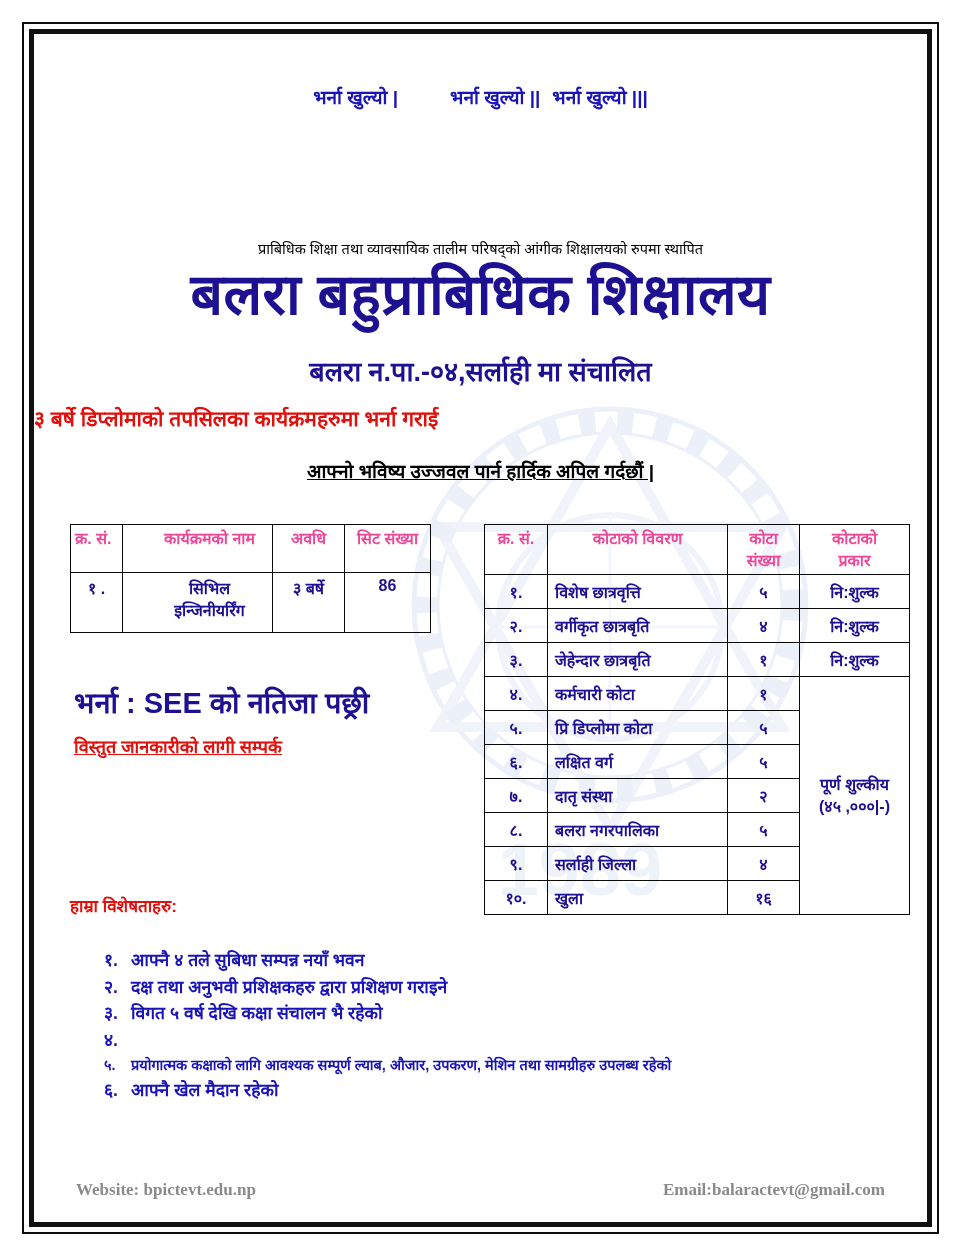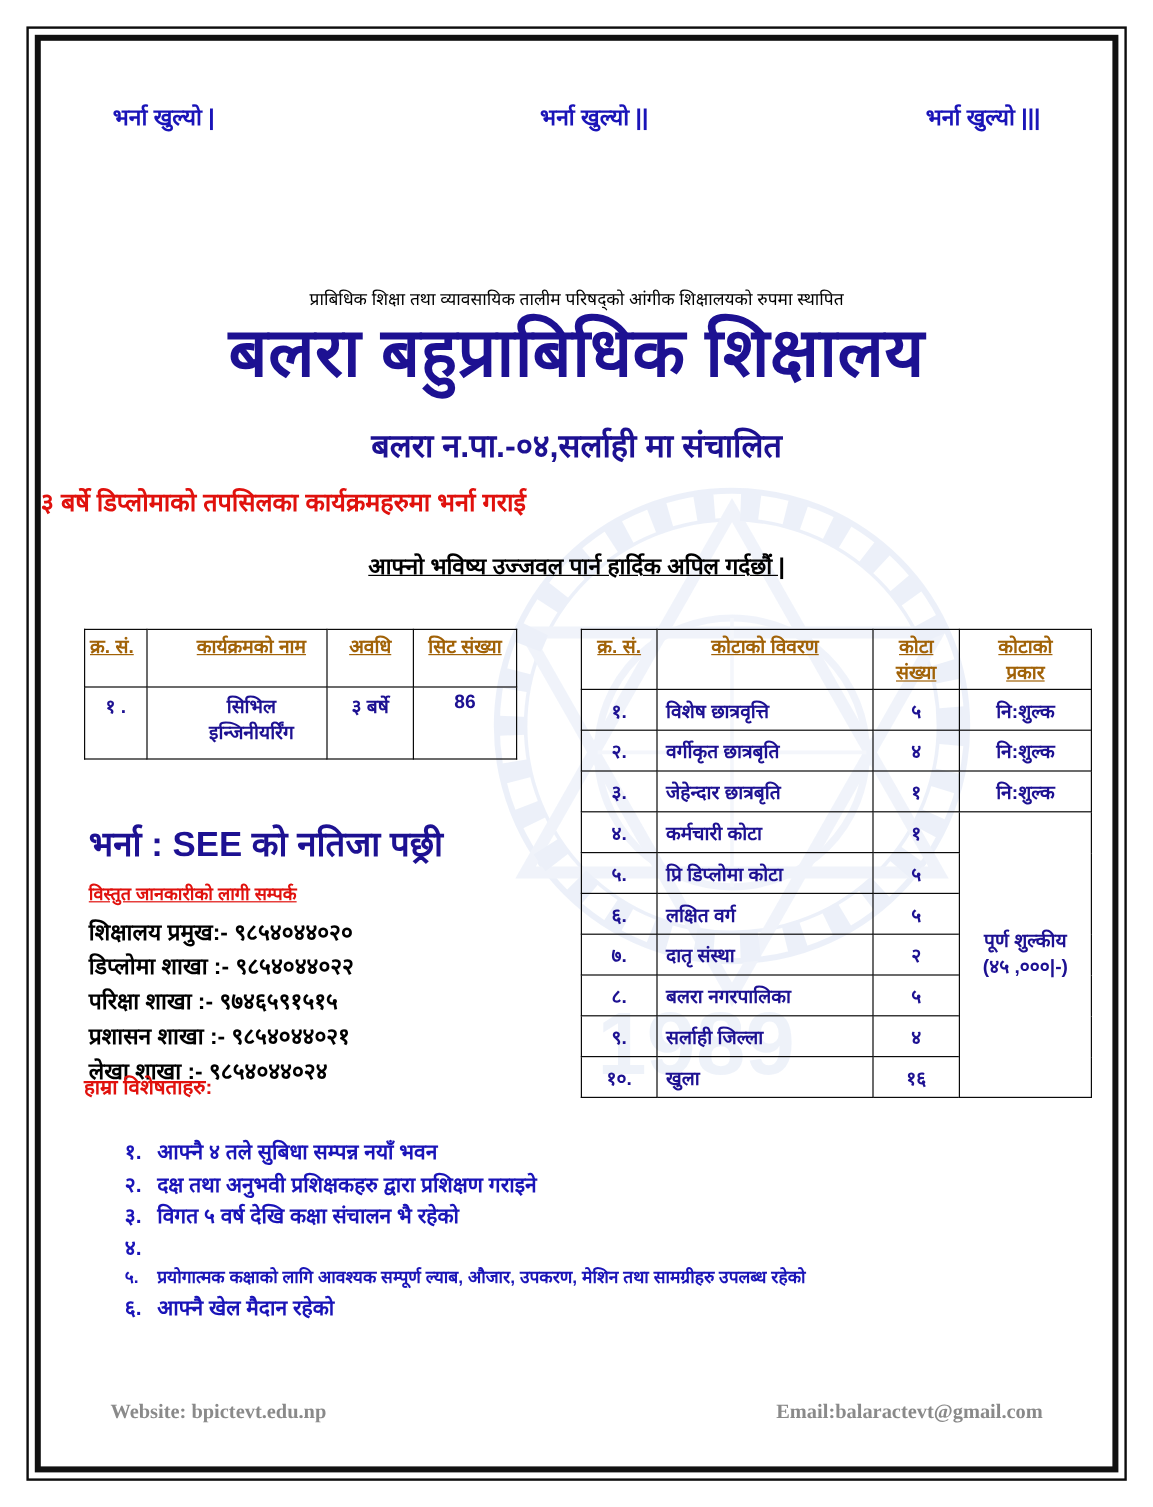--- a/index.html
+++ b/index.html
@@ -66,9 +66,10 @@
     left: 0;
     width: 893px;
     display: flex;
-    justify-content: space-between;
+    justify-content: center;
     padding: 0 60px;
     box-sizing: border-box;
+    gap: 12px;
   }
   .banner-item {
     color: #1a14b8;

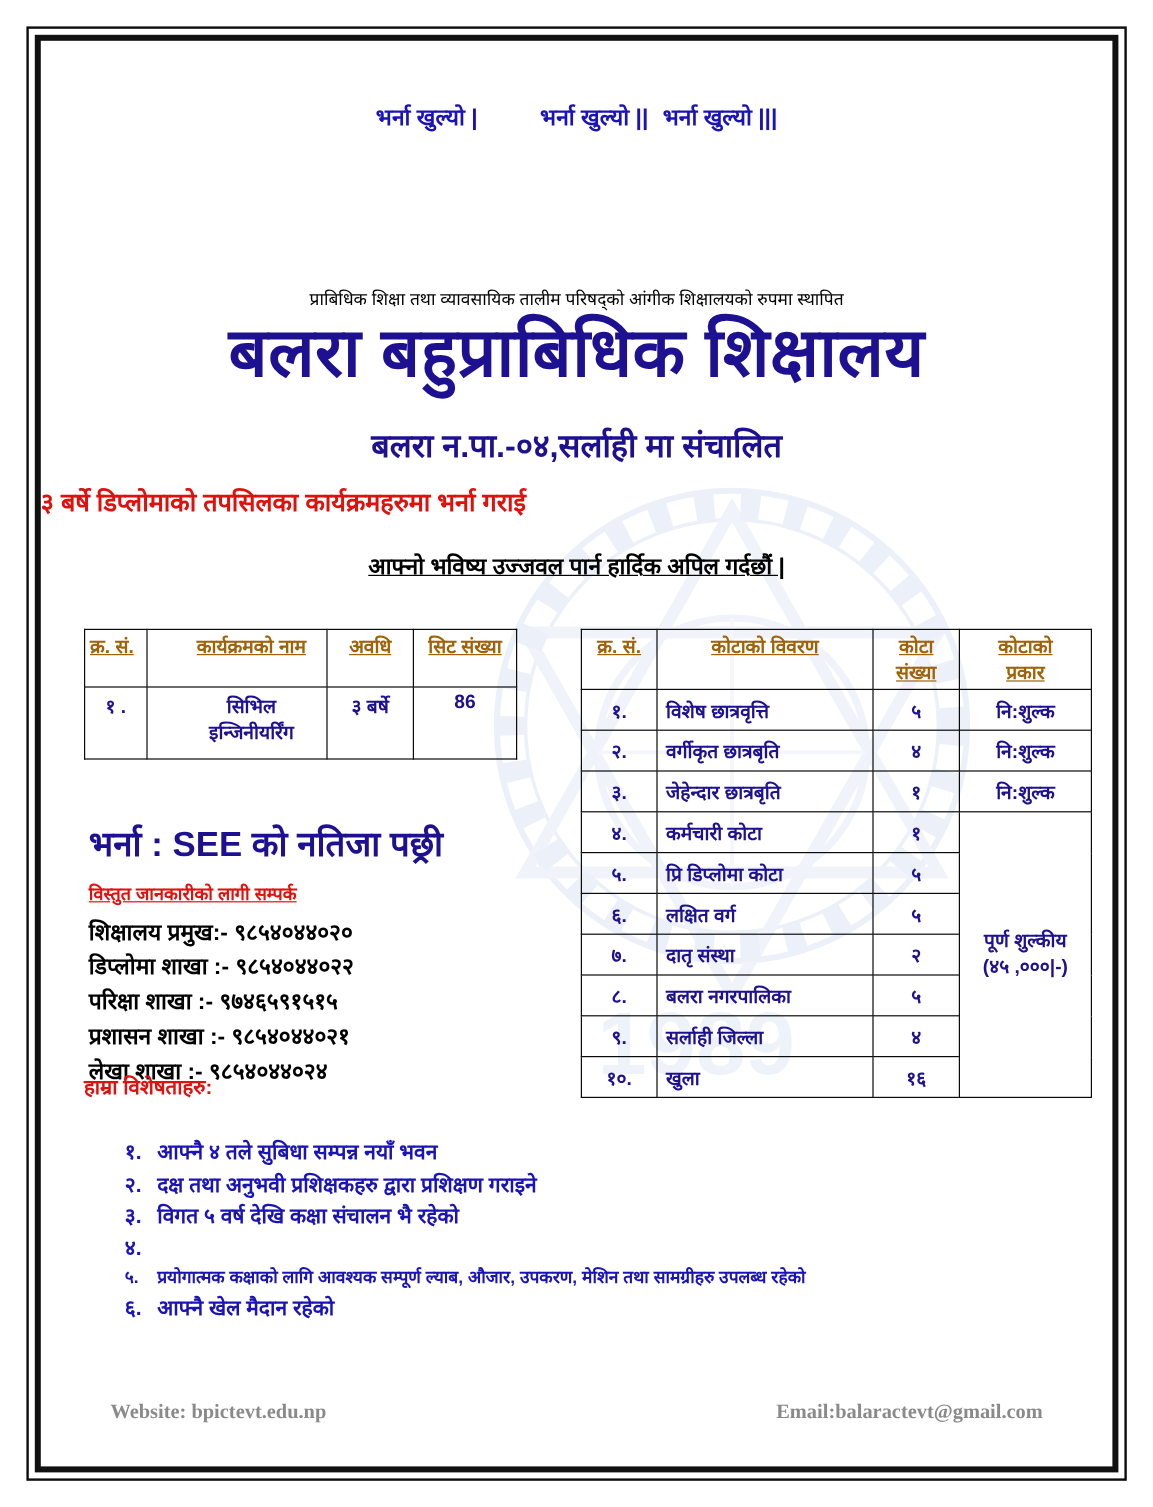--- a/index.html
+++ b/index.html
@@ -165,11 +165,10 @@
     box-sizing: border-box;
   }
   table.doc-table th {
-    color: #a16207;
+    color: #ec4899;
     font-weight: bold;
     text-align: center;
     vertical-align: top;
-    text-decoration: underline;
   }
   table.doc-table td {
     color: #1d1192;

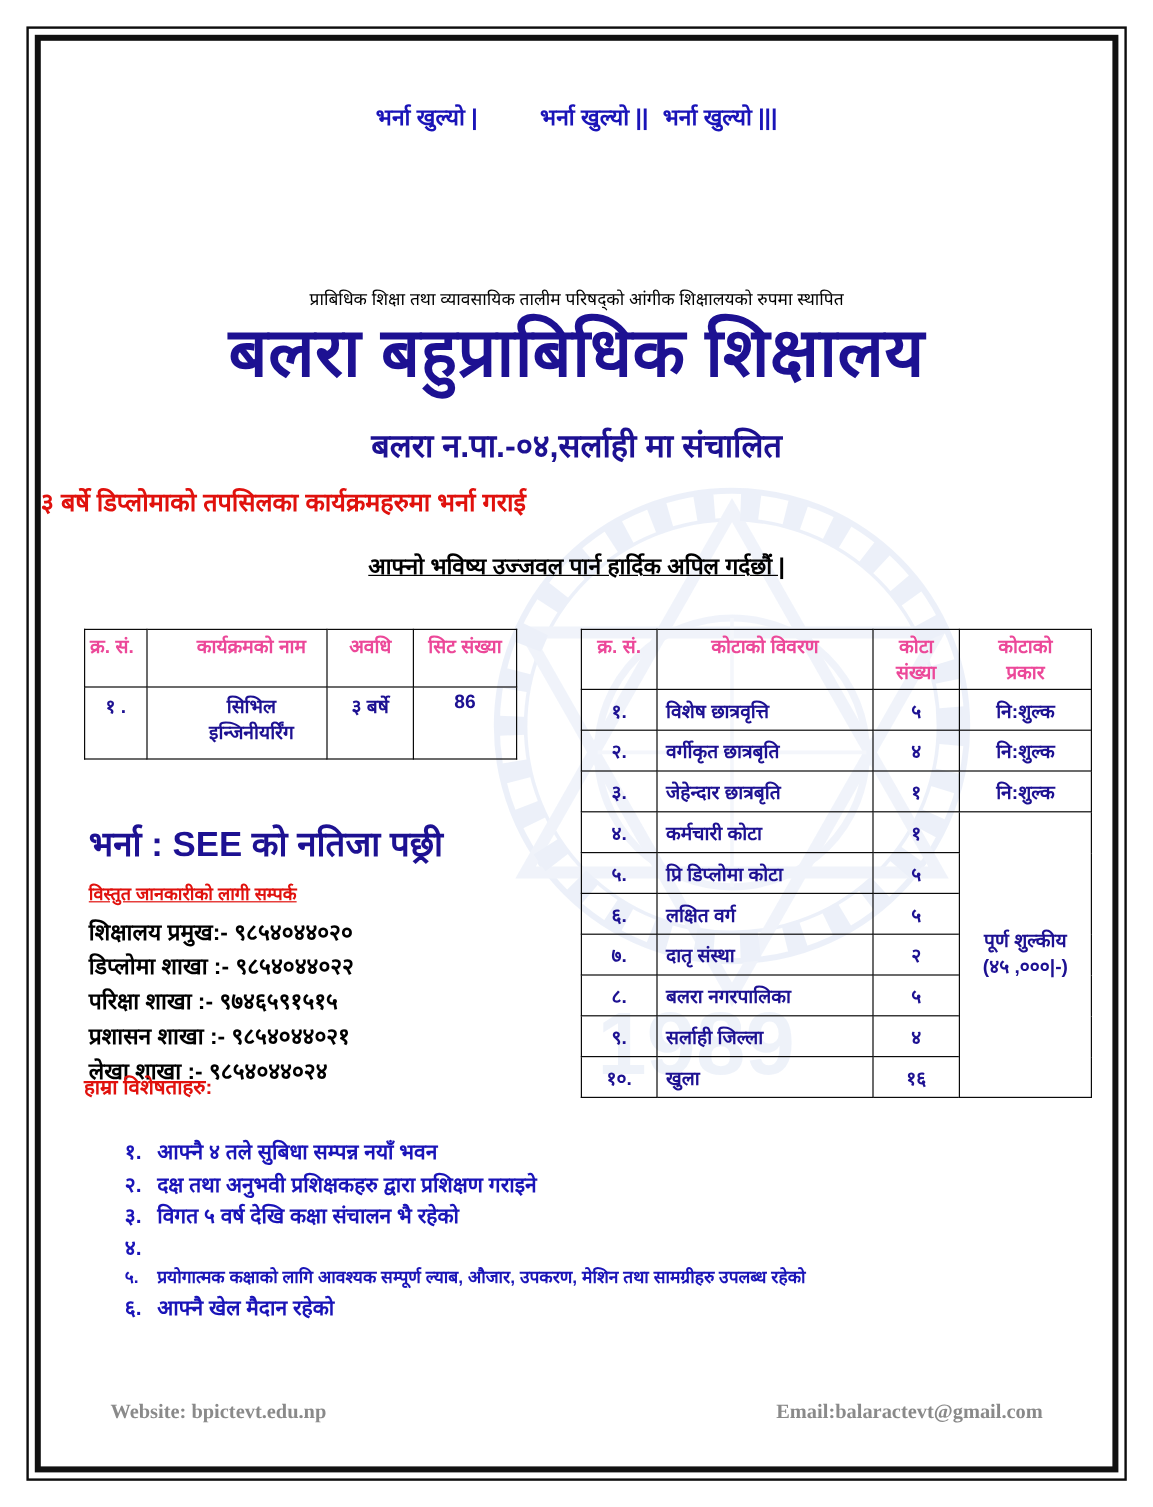--- a/index.html
+++ b/index.html
@@ -238,7 +238,7 @@
     left: 40px;
     top: 700px;
     color: #e0110d;
-    font-size: 15px;
+    font-size: 18px;
     font-weight: bold;
     text-decoration: underline;
     white-space: nowrap;

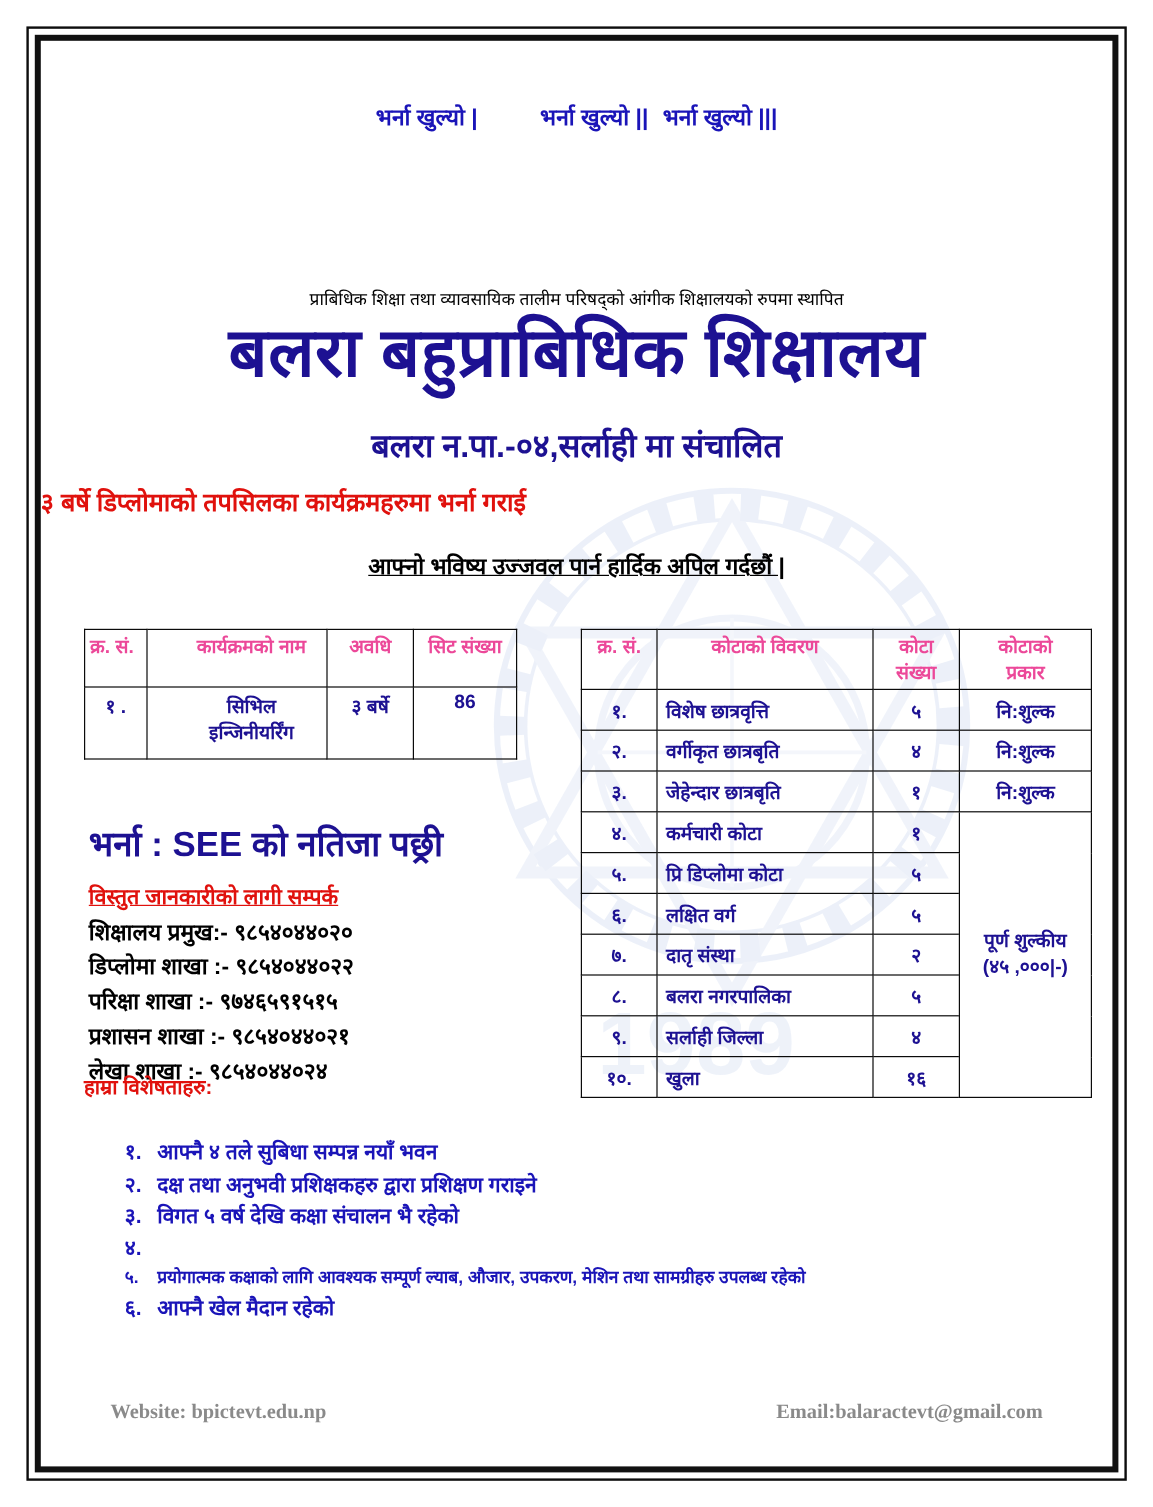--- a/index.html
+++ b/index.html
@@ -452,13 +452,6 @@
     <div class="admission-head">भर्ना : SEE को नतिजा पछ्री</div>
     <div class="contact-head">विस्तुत जानकारीको लागी सम्पर्क</div>
 
-    <div class="contact-list">
-      <div class="contact-line">शिक्षालय प्रमुख:- ९८५४०४४०२०</div>
-      <div class="contact-line">डिप्लोमा शाखा :- ९८५४०४४०२२</div>
-      <div class="contact-line">परिक्षा शाखा :- ९७४६५९१५१५</div>
-      <div class="contact-line">प्रशासन शाखा :- ९८५४०४४०२१</div>
-      <div class="contact-line">लेखा शाखा :- ९८५४०४४०२४</div>
-    </div>
 
     <div class="features-head">हाम्रा विशेषताहरु:</div>
     <div class="features-list">

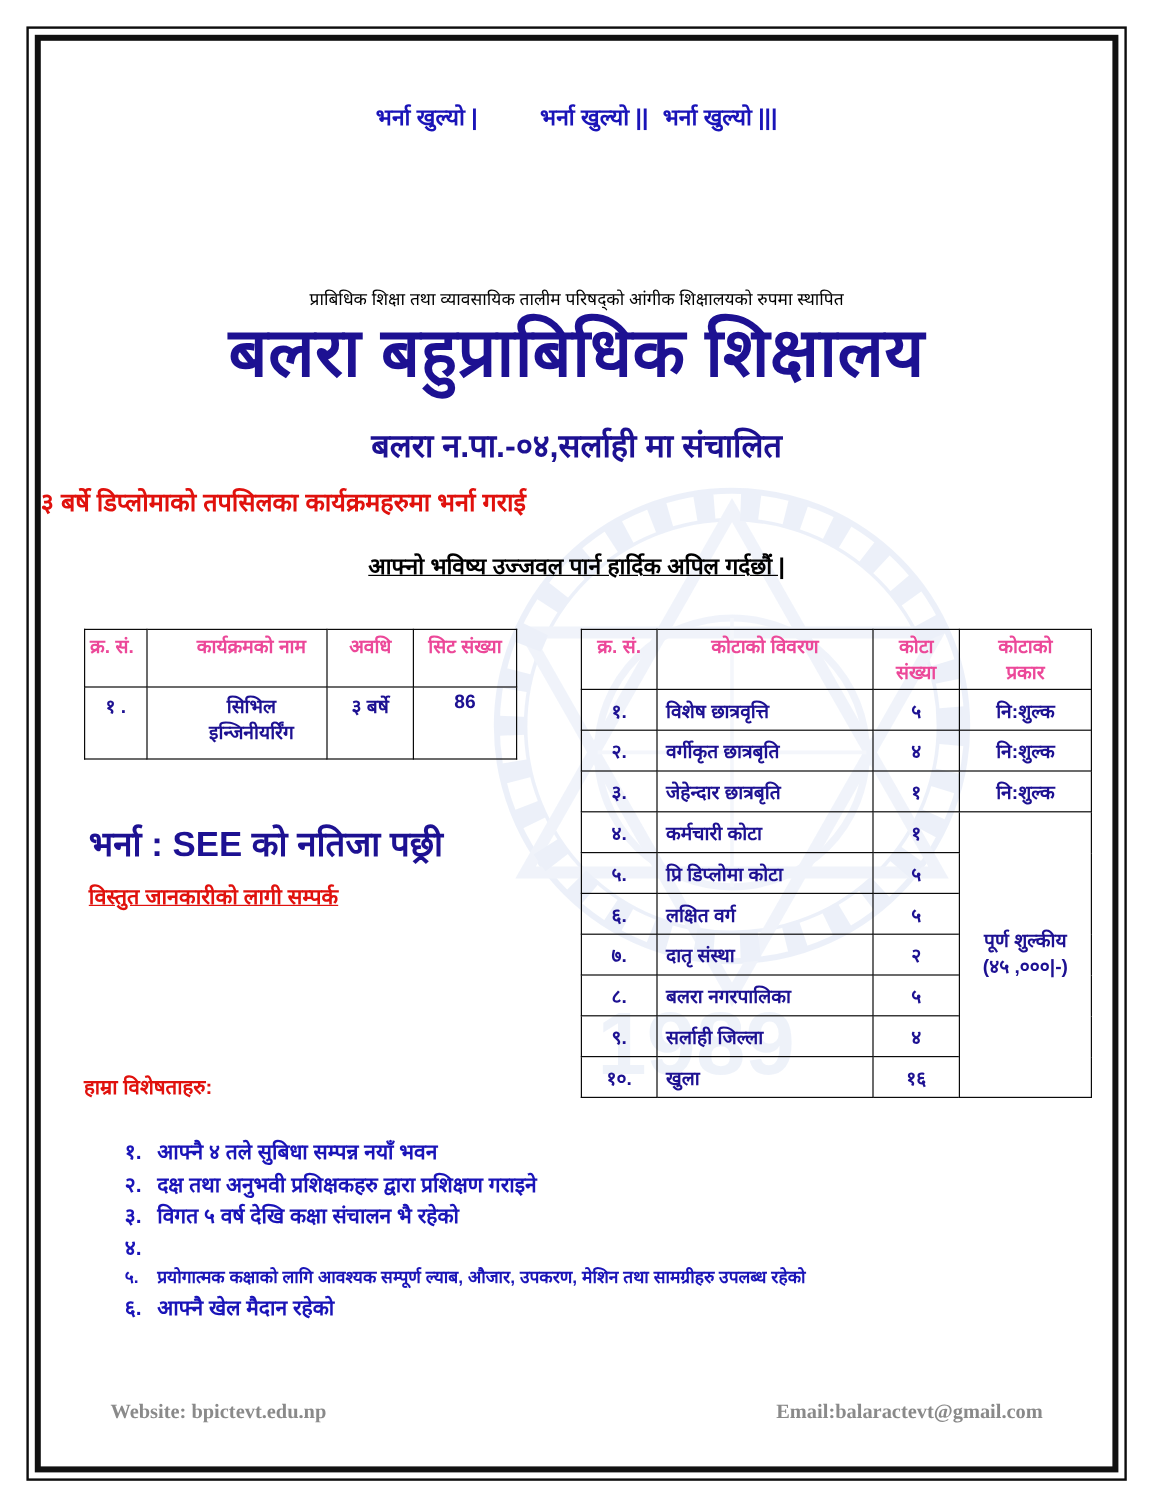--- a/index.html
+++ b/index.html
@@ -287,11 +287,11 @@
   #footer {
     position: absolute;
     left: 0;
-    bottom: 35px;
+    bottom: 22px;
     width: 893px;
     display: flex;
     justify-content: space-between;
-    padding: 0 58px;
+    padding: 0 42px;
     box-sizing: border-box;
   }
   .footer-text {

